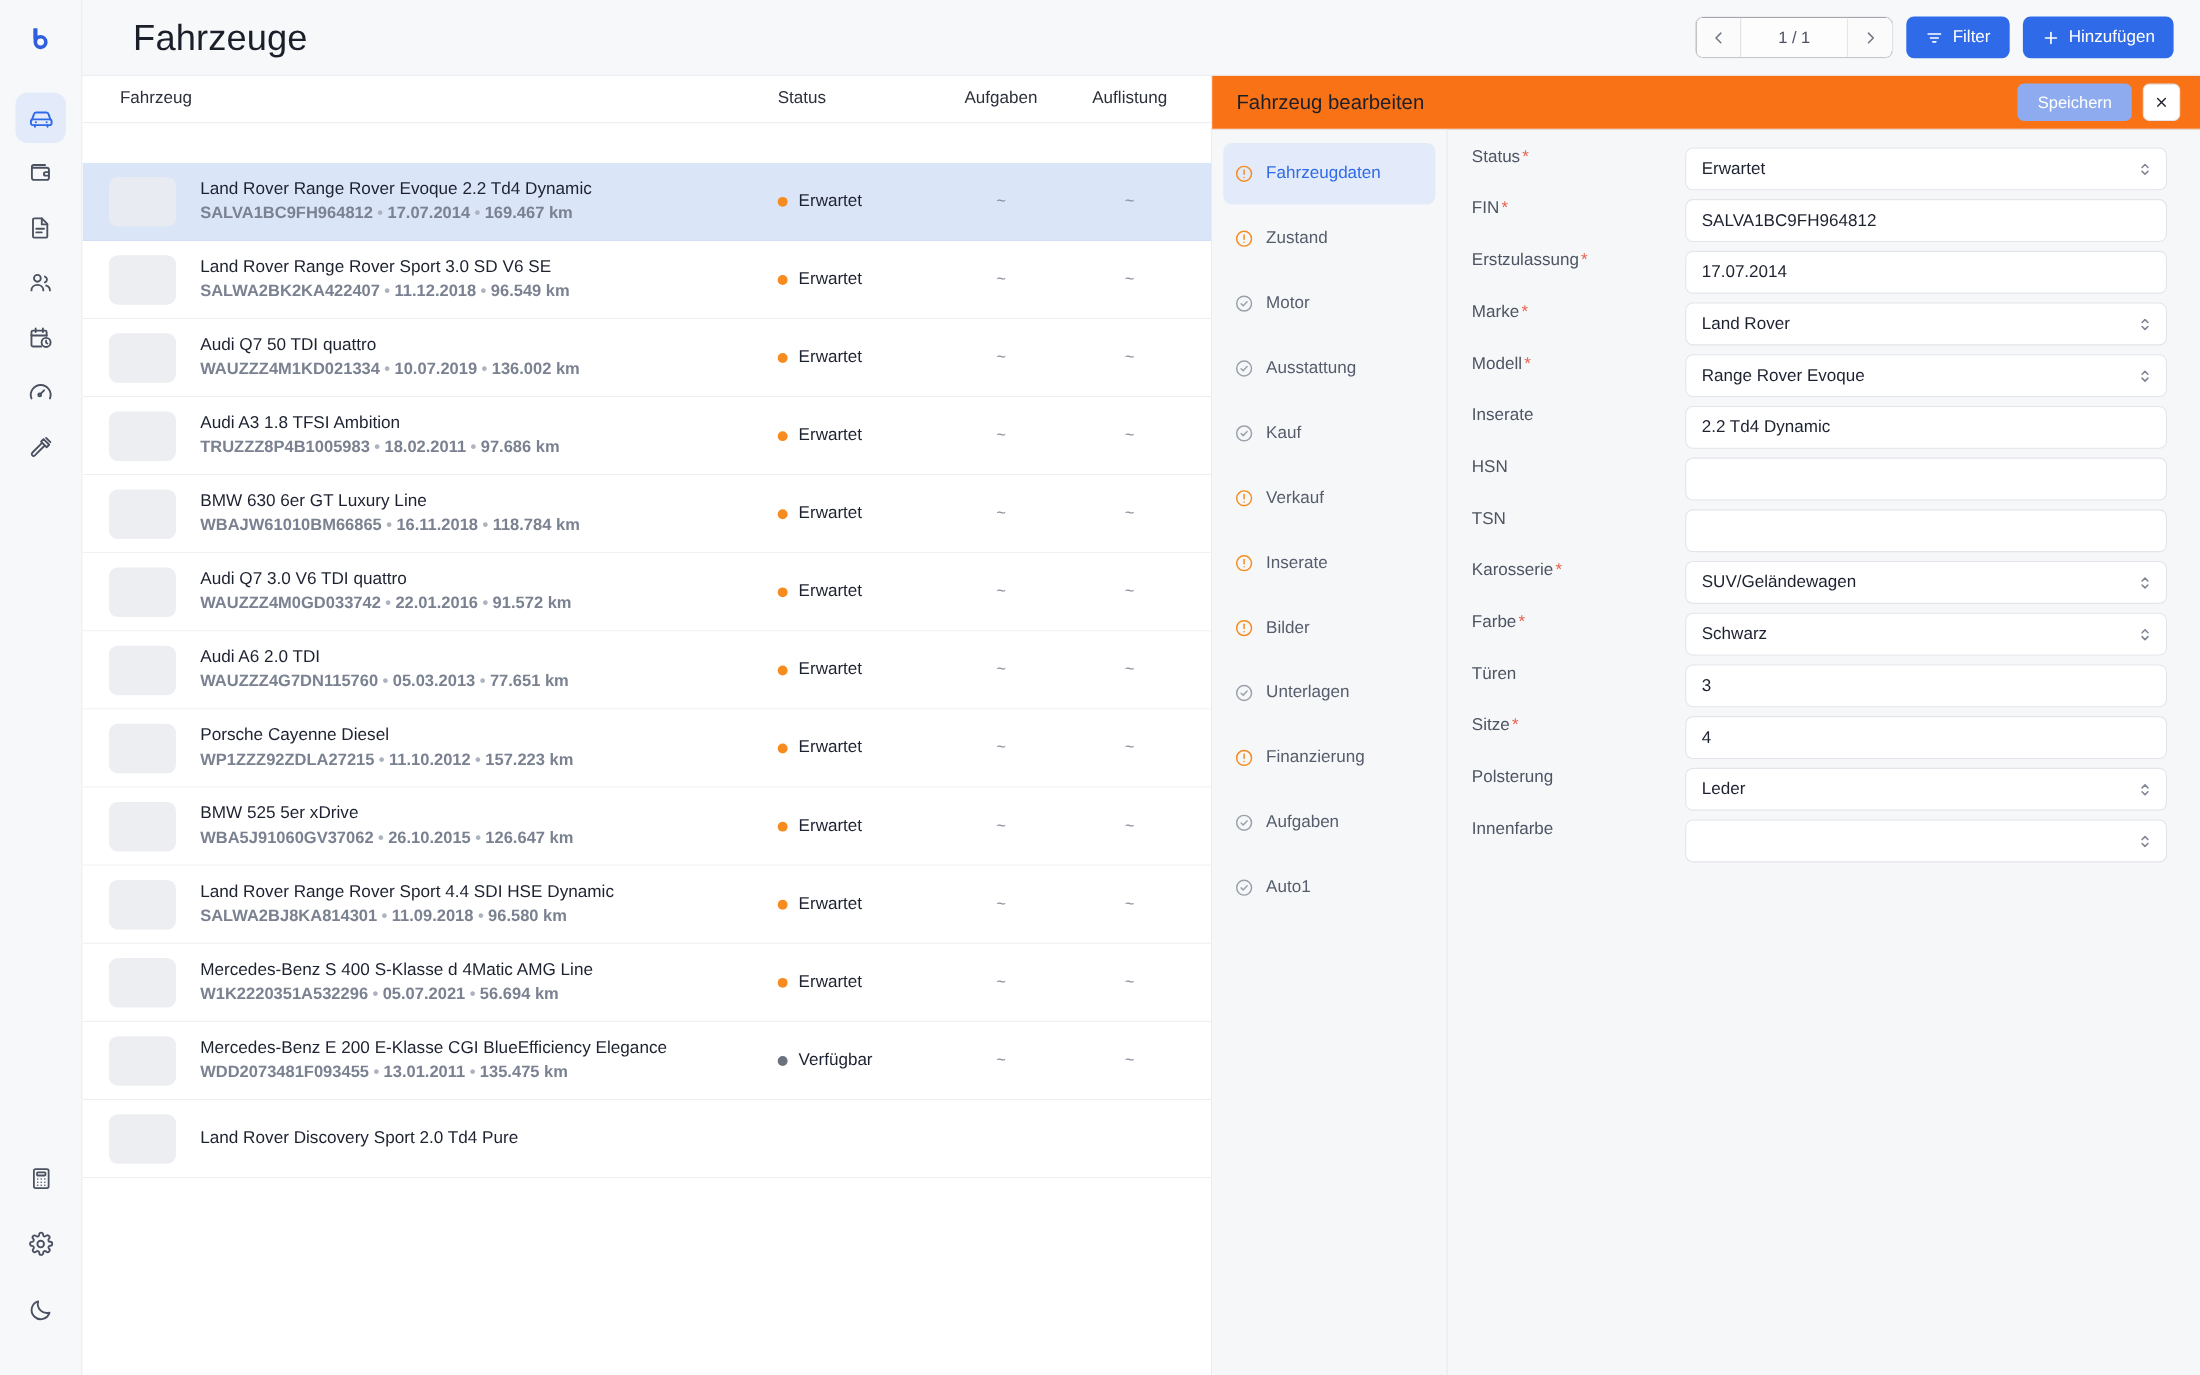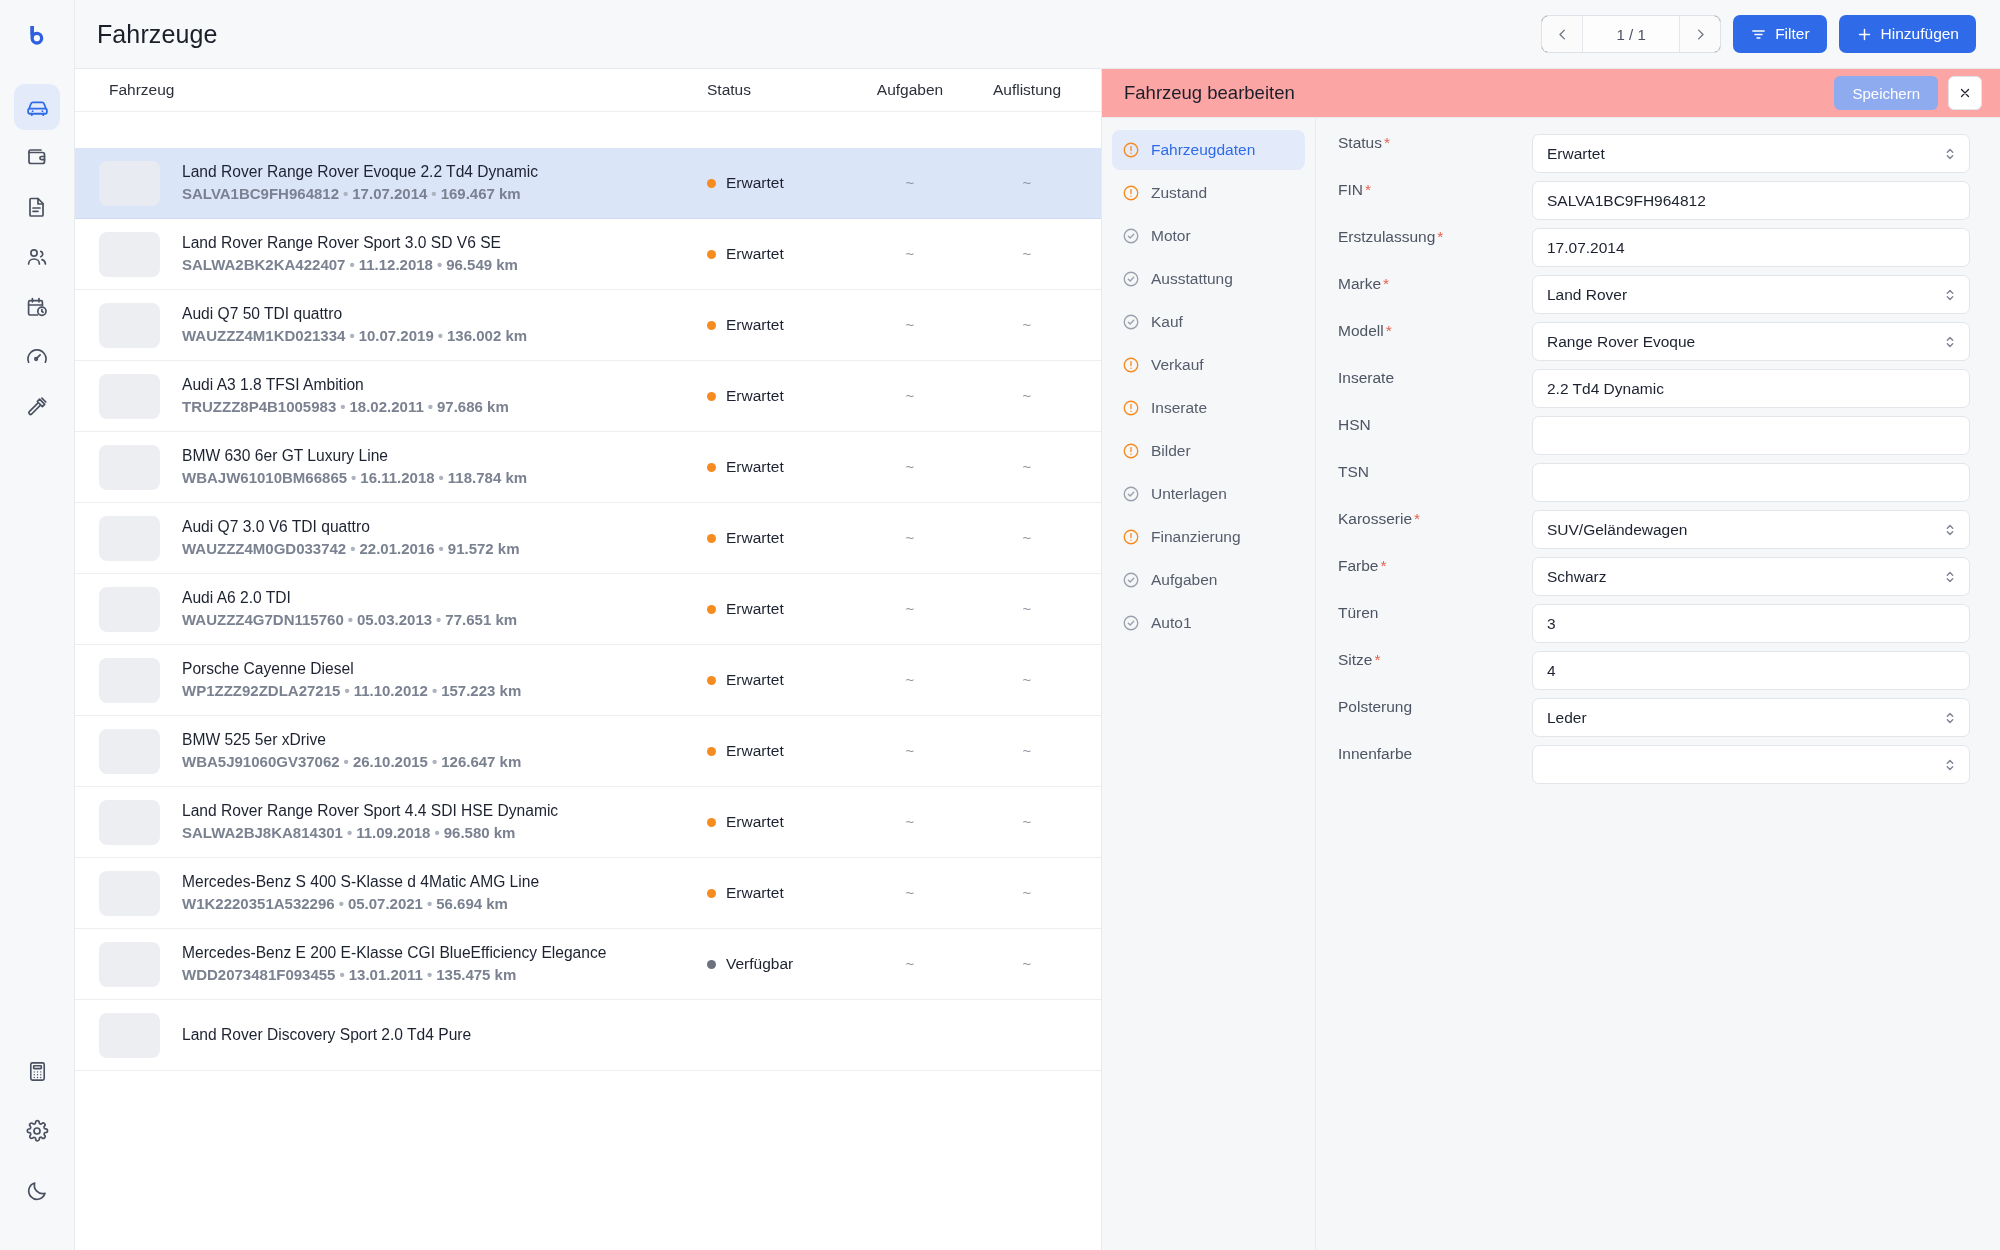--- a/index.html
+++ b/index.html
@@ -42,7 +42,7 @@
     display: flex; align-items: center;
     padding: 0 24px 0 22px;
   }
-  .page-title { font-size: 25px; color: #1b1f2a; letter-spacing: .1px; }
+  .page-title { font-size: 33px; color: #1b1f2a; letter-spacing: .1px; margin-left: 24px; }
   .topbar-right { margin-left: auto; display: flex; align-items: center; gap: 12px; }
 
   .pager {

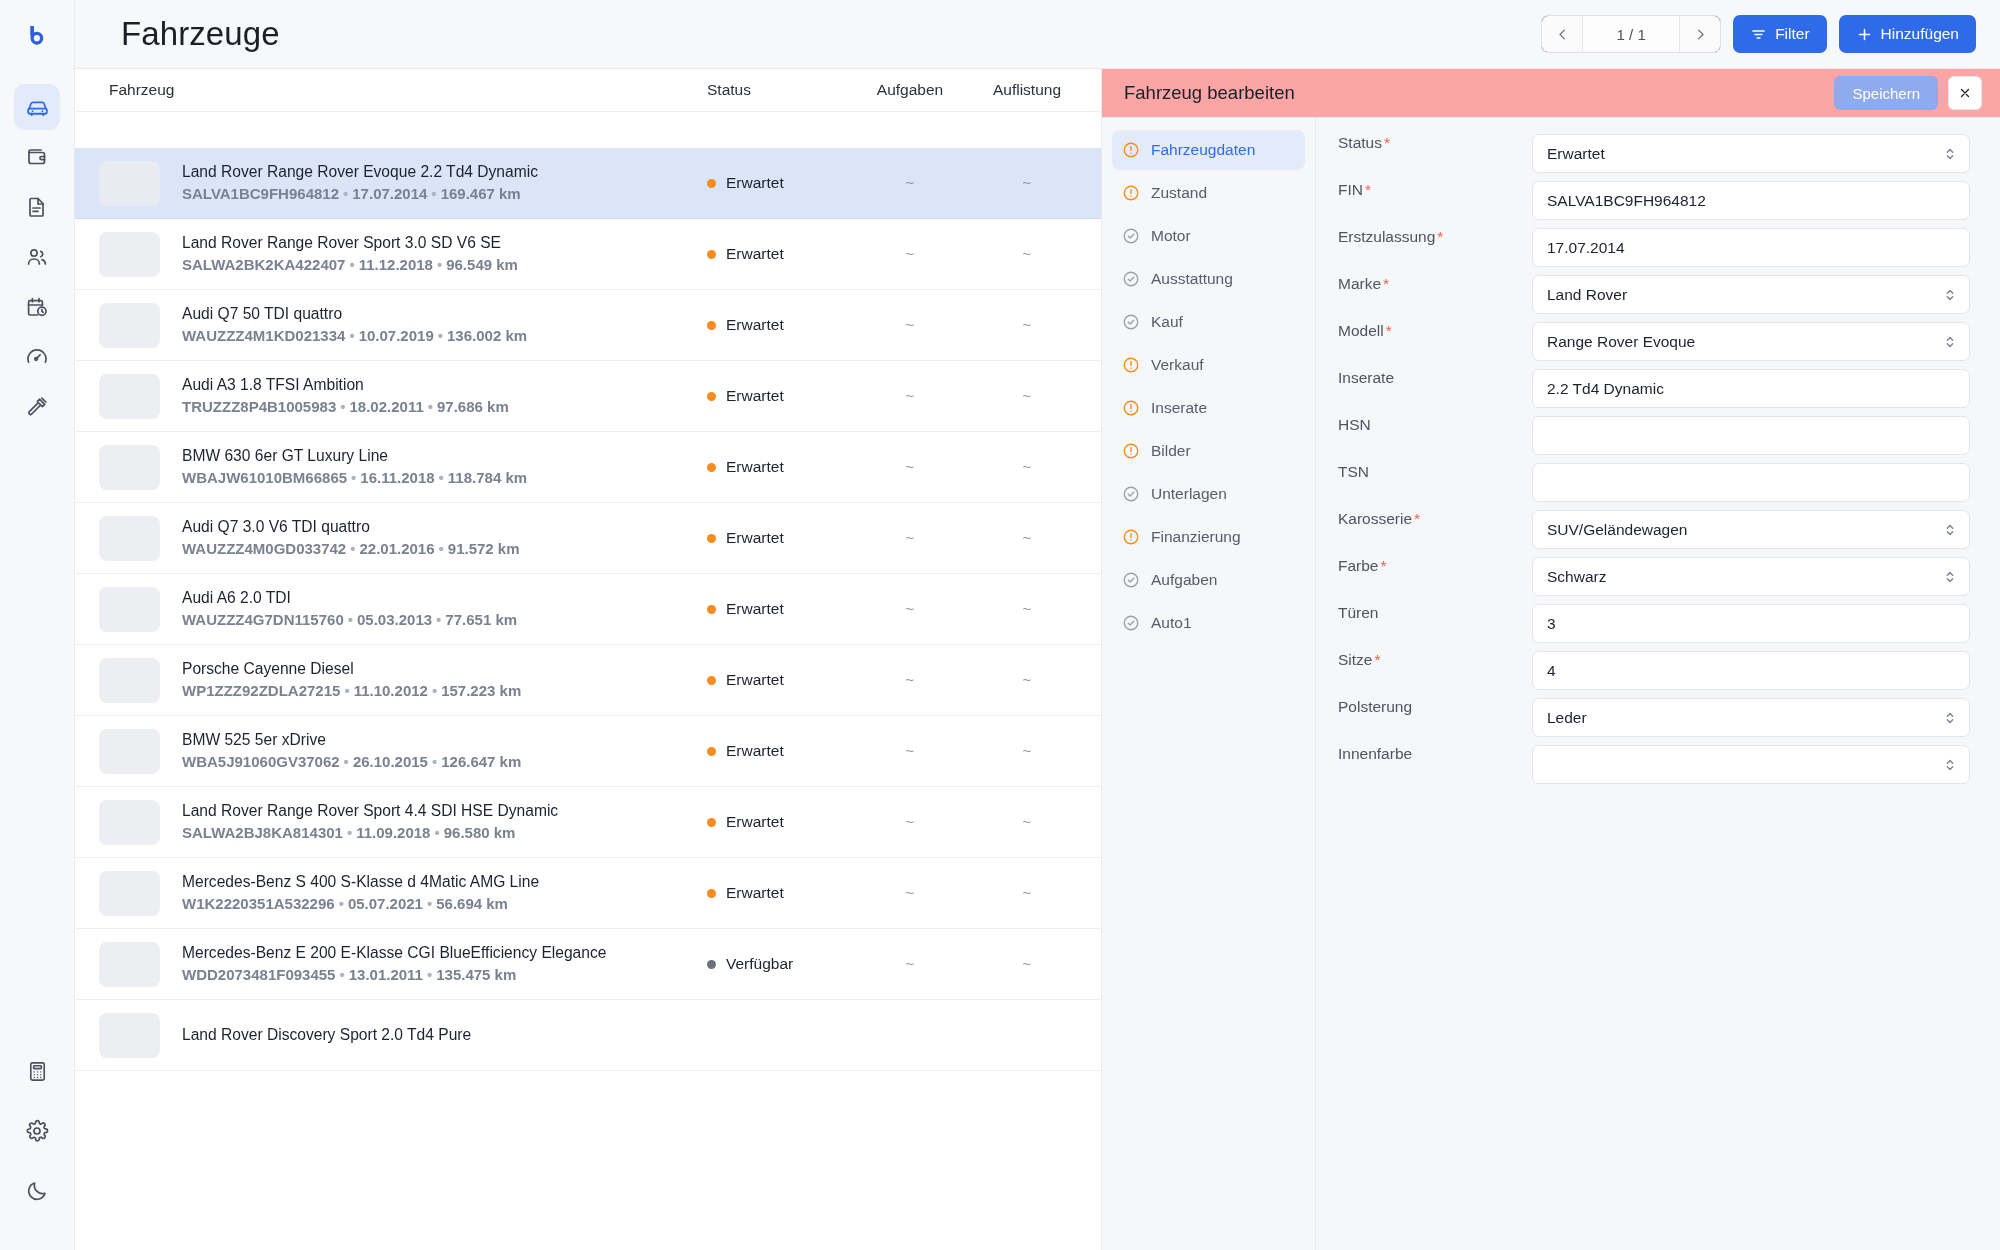--- a/index.html
+++ b/index.html
@@ -104,7 +104,7 @@
   .edit-pane { flex: 1 1 auto; display: flex; flex-direction: column; background: #f6f7f9; min-width: 0; }
   .edit-head {
     height: 49px; flex: 0 0 49px; display: flex; align-items: center;
-    padding: 0 18px 0 22px; border-bottom: 1px solid #e8eaee; background: #fca5a5;
+    padding: 0 18px 0 22px; border-bottom: 1px solid #e8eaee; background: #f97316;
   }
   .edit-title { font-size: 18.5px; color: #1b1f2a; }
   .edit-head-actions { margin-left: auto; display: flex; align-items: flex-start; gap: 10px; }

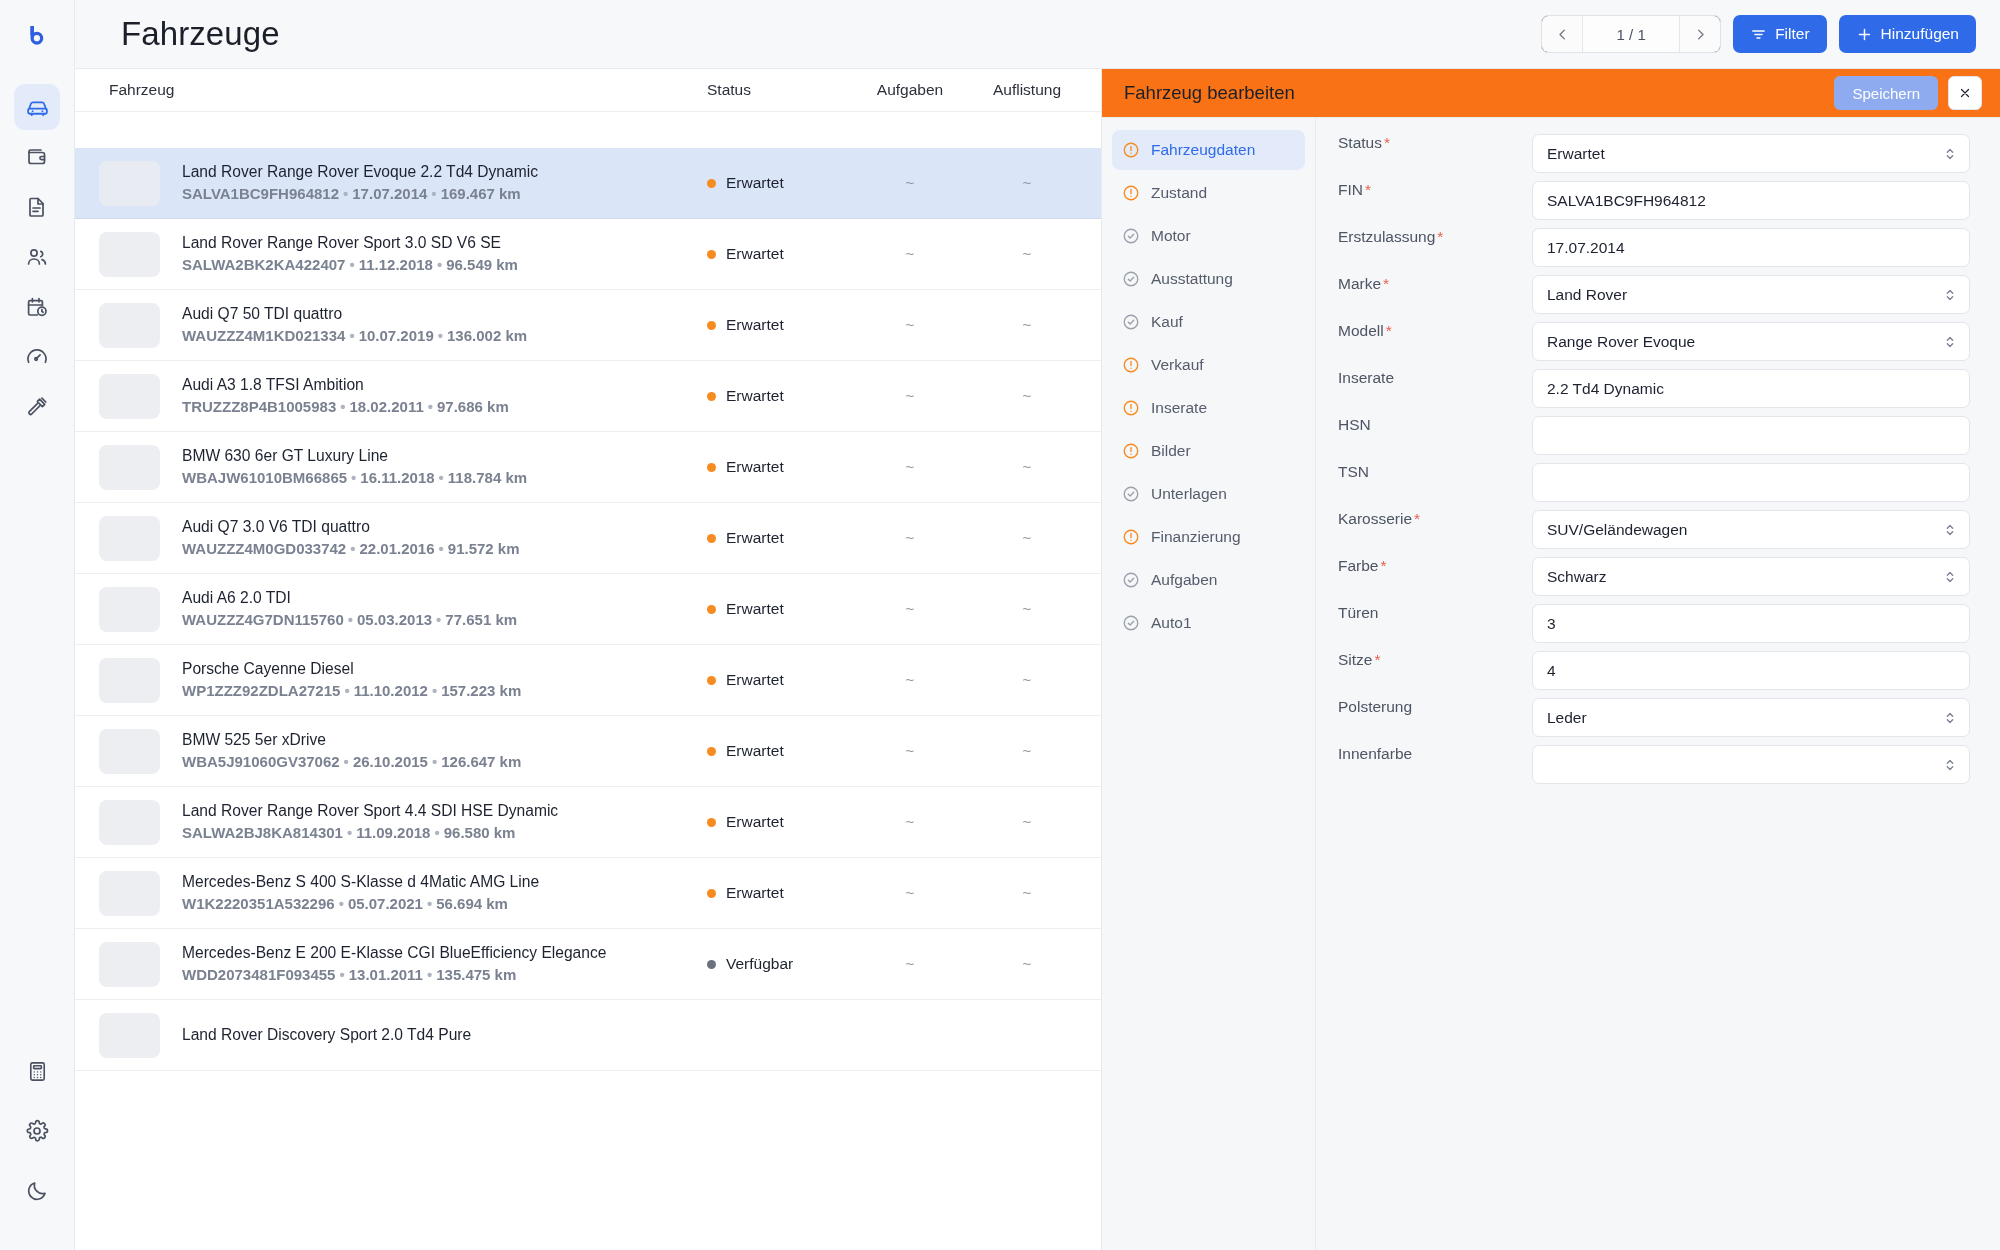--- a/index.html
+++ b/index.html
@@ -124,7 +124,7 @@
     border-right: 1px solid #e8eaee; background: #f6f7f9;
   }
   .nav-item {
-    height: 40px; display: flex; align-items: center; gap: 11px;
+    height: 56px; display: flex; align-items: center; gap: 11px;
     padding: 0 10px; border-radius: 8px; margin-bottom: 3px;
   }
   .nav-item.active { background: #e3ebfb; }

